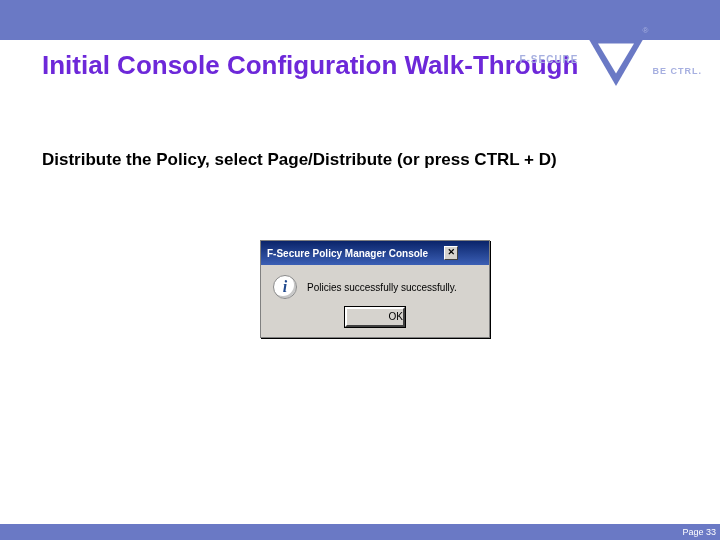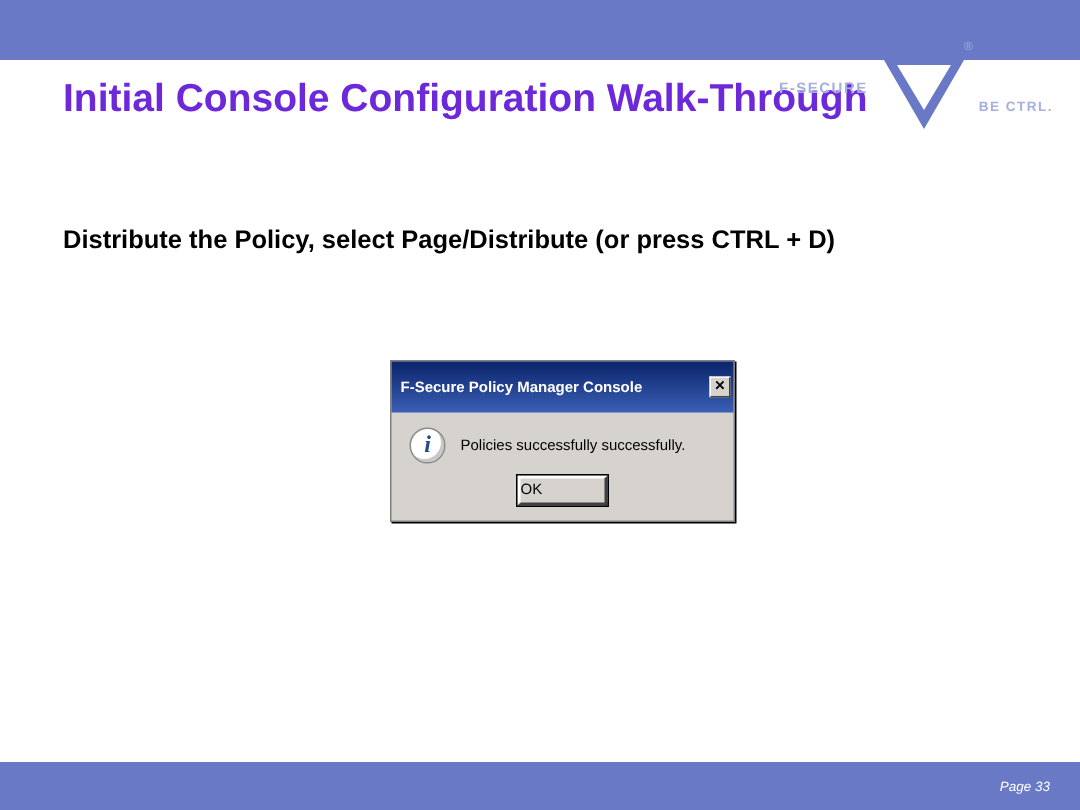--- a/index.html
+++ b/index.html
@@ -64,10 +64,10 @@
     font-family: Tahoma, Arial, sans-serif;
   }
   .dialog-titlebar {
-    display: flex; align-items: center; justify-content: space-between;
+    display: flex; align-items: center; 
     background: linear-gradient(#0a246a, #3b5fb5);
     color: #fff; font-size: 10px; font-weight: 700;
-    padding: 2px 2px 2px 6px; height: 34px; gap: 16px;
+    padding: 2px 2px 2px 6px; height: 24px; gap: 16px;
   }
   .titlebar-close {
     width: 14px; height: 14px;

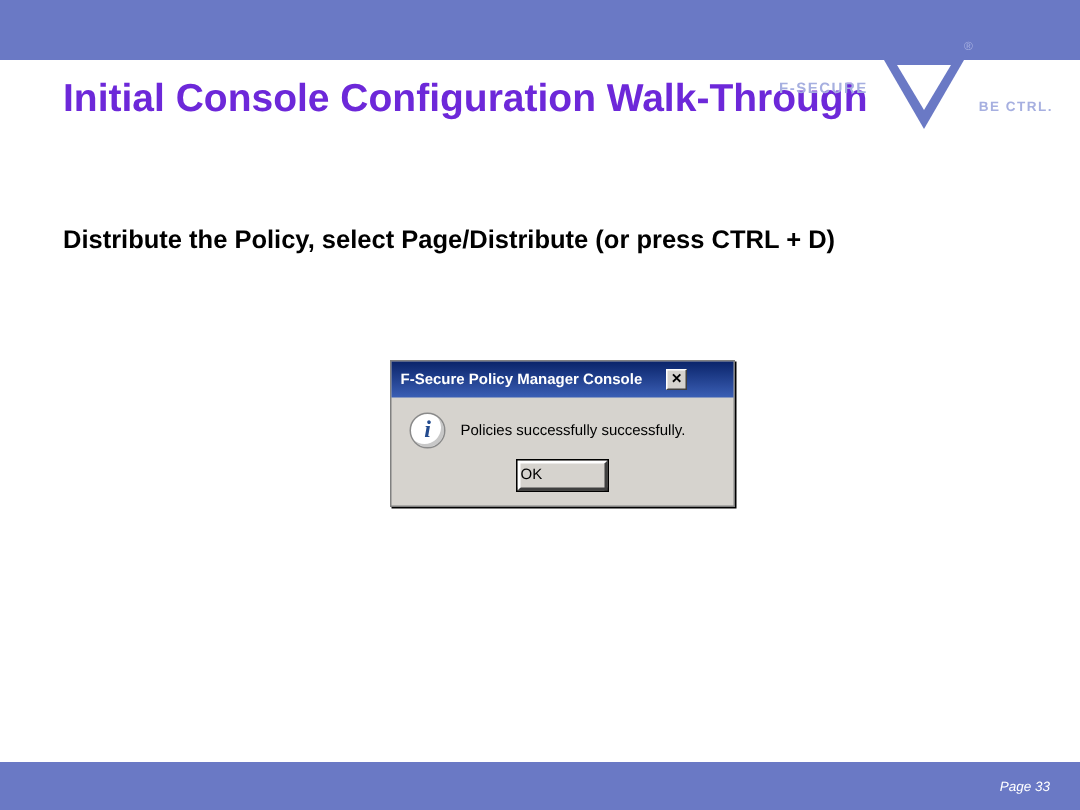--- a/index.html
+++ b/index.html
@@ -101,7 +101,7 @@
     background: #d6d3ce;
     border: 2px solid; border-color: #fff #404040 #404040 #fff;
     outline: 1px solid #000;
-    font-size: 10px; text-align: left; line-height: 16px;
+    font-size: 10px; text-align: right; line-height: 16px;
     font-family: Tahoma, Arial, sans-serif;
   }
 

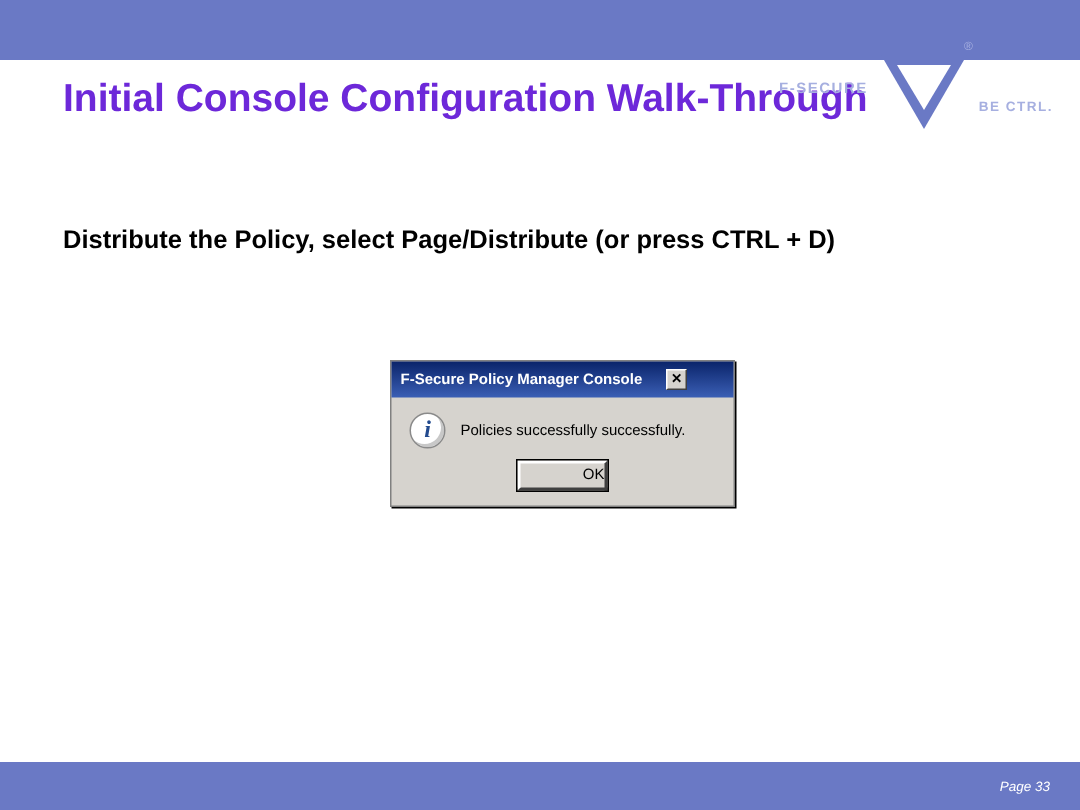--- a/index.html
+++ b/index.html
@@ -107,11 +107,10 @@
 
   
   .footer-band {
-    position: absolute; left: 0; right: 0; bottom: 0; height: 32px;
+    position: absolute; left: 0; right: 0; bottom: 0; height: 16px;
     background: #6a79c5;
     display: flex; justify-content: flex-end; align-items: center;
-    padding-right: 20px;
-    font-style: italic;
+    padding-right: 4px;
   }
   .page-num { font-size: 9px; color: #fff; }
 </style>

